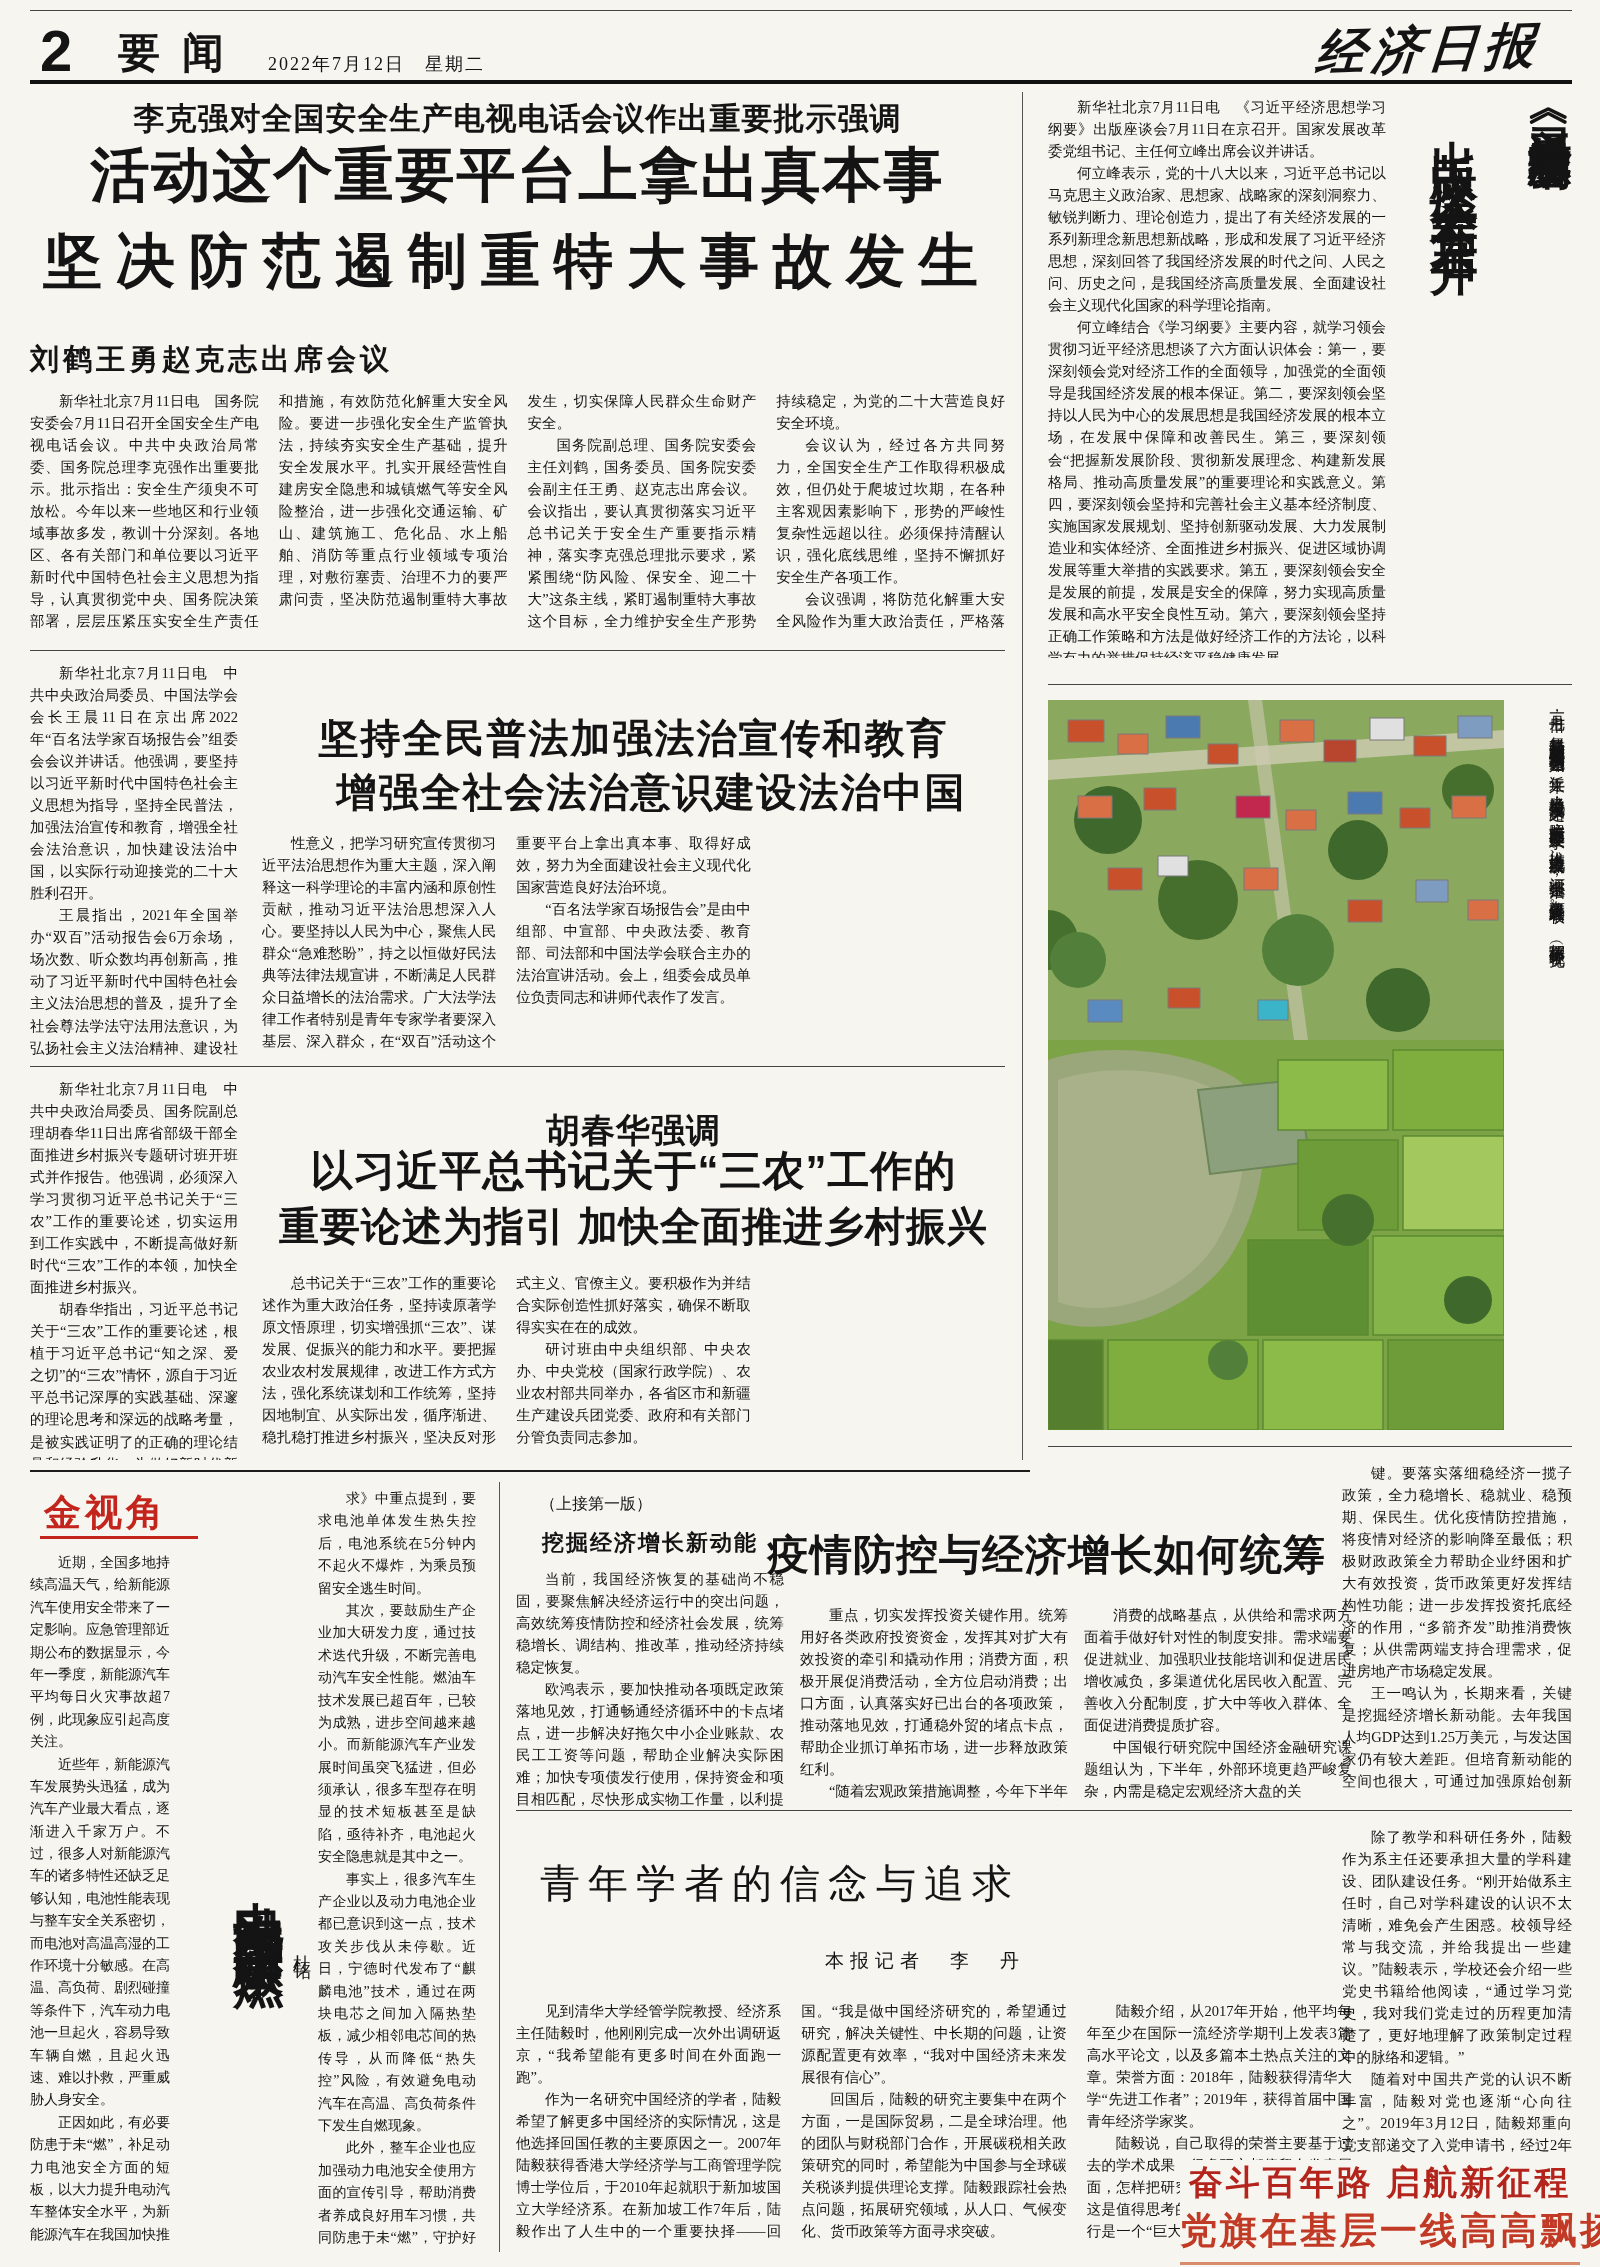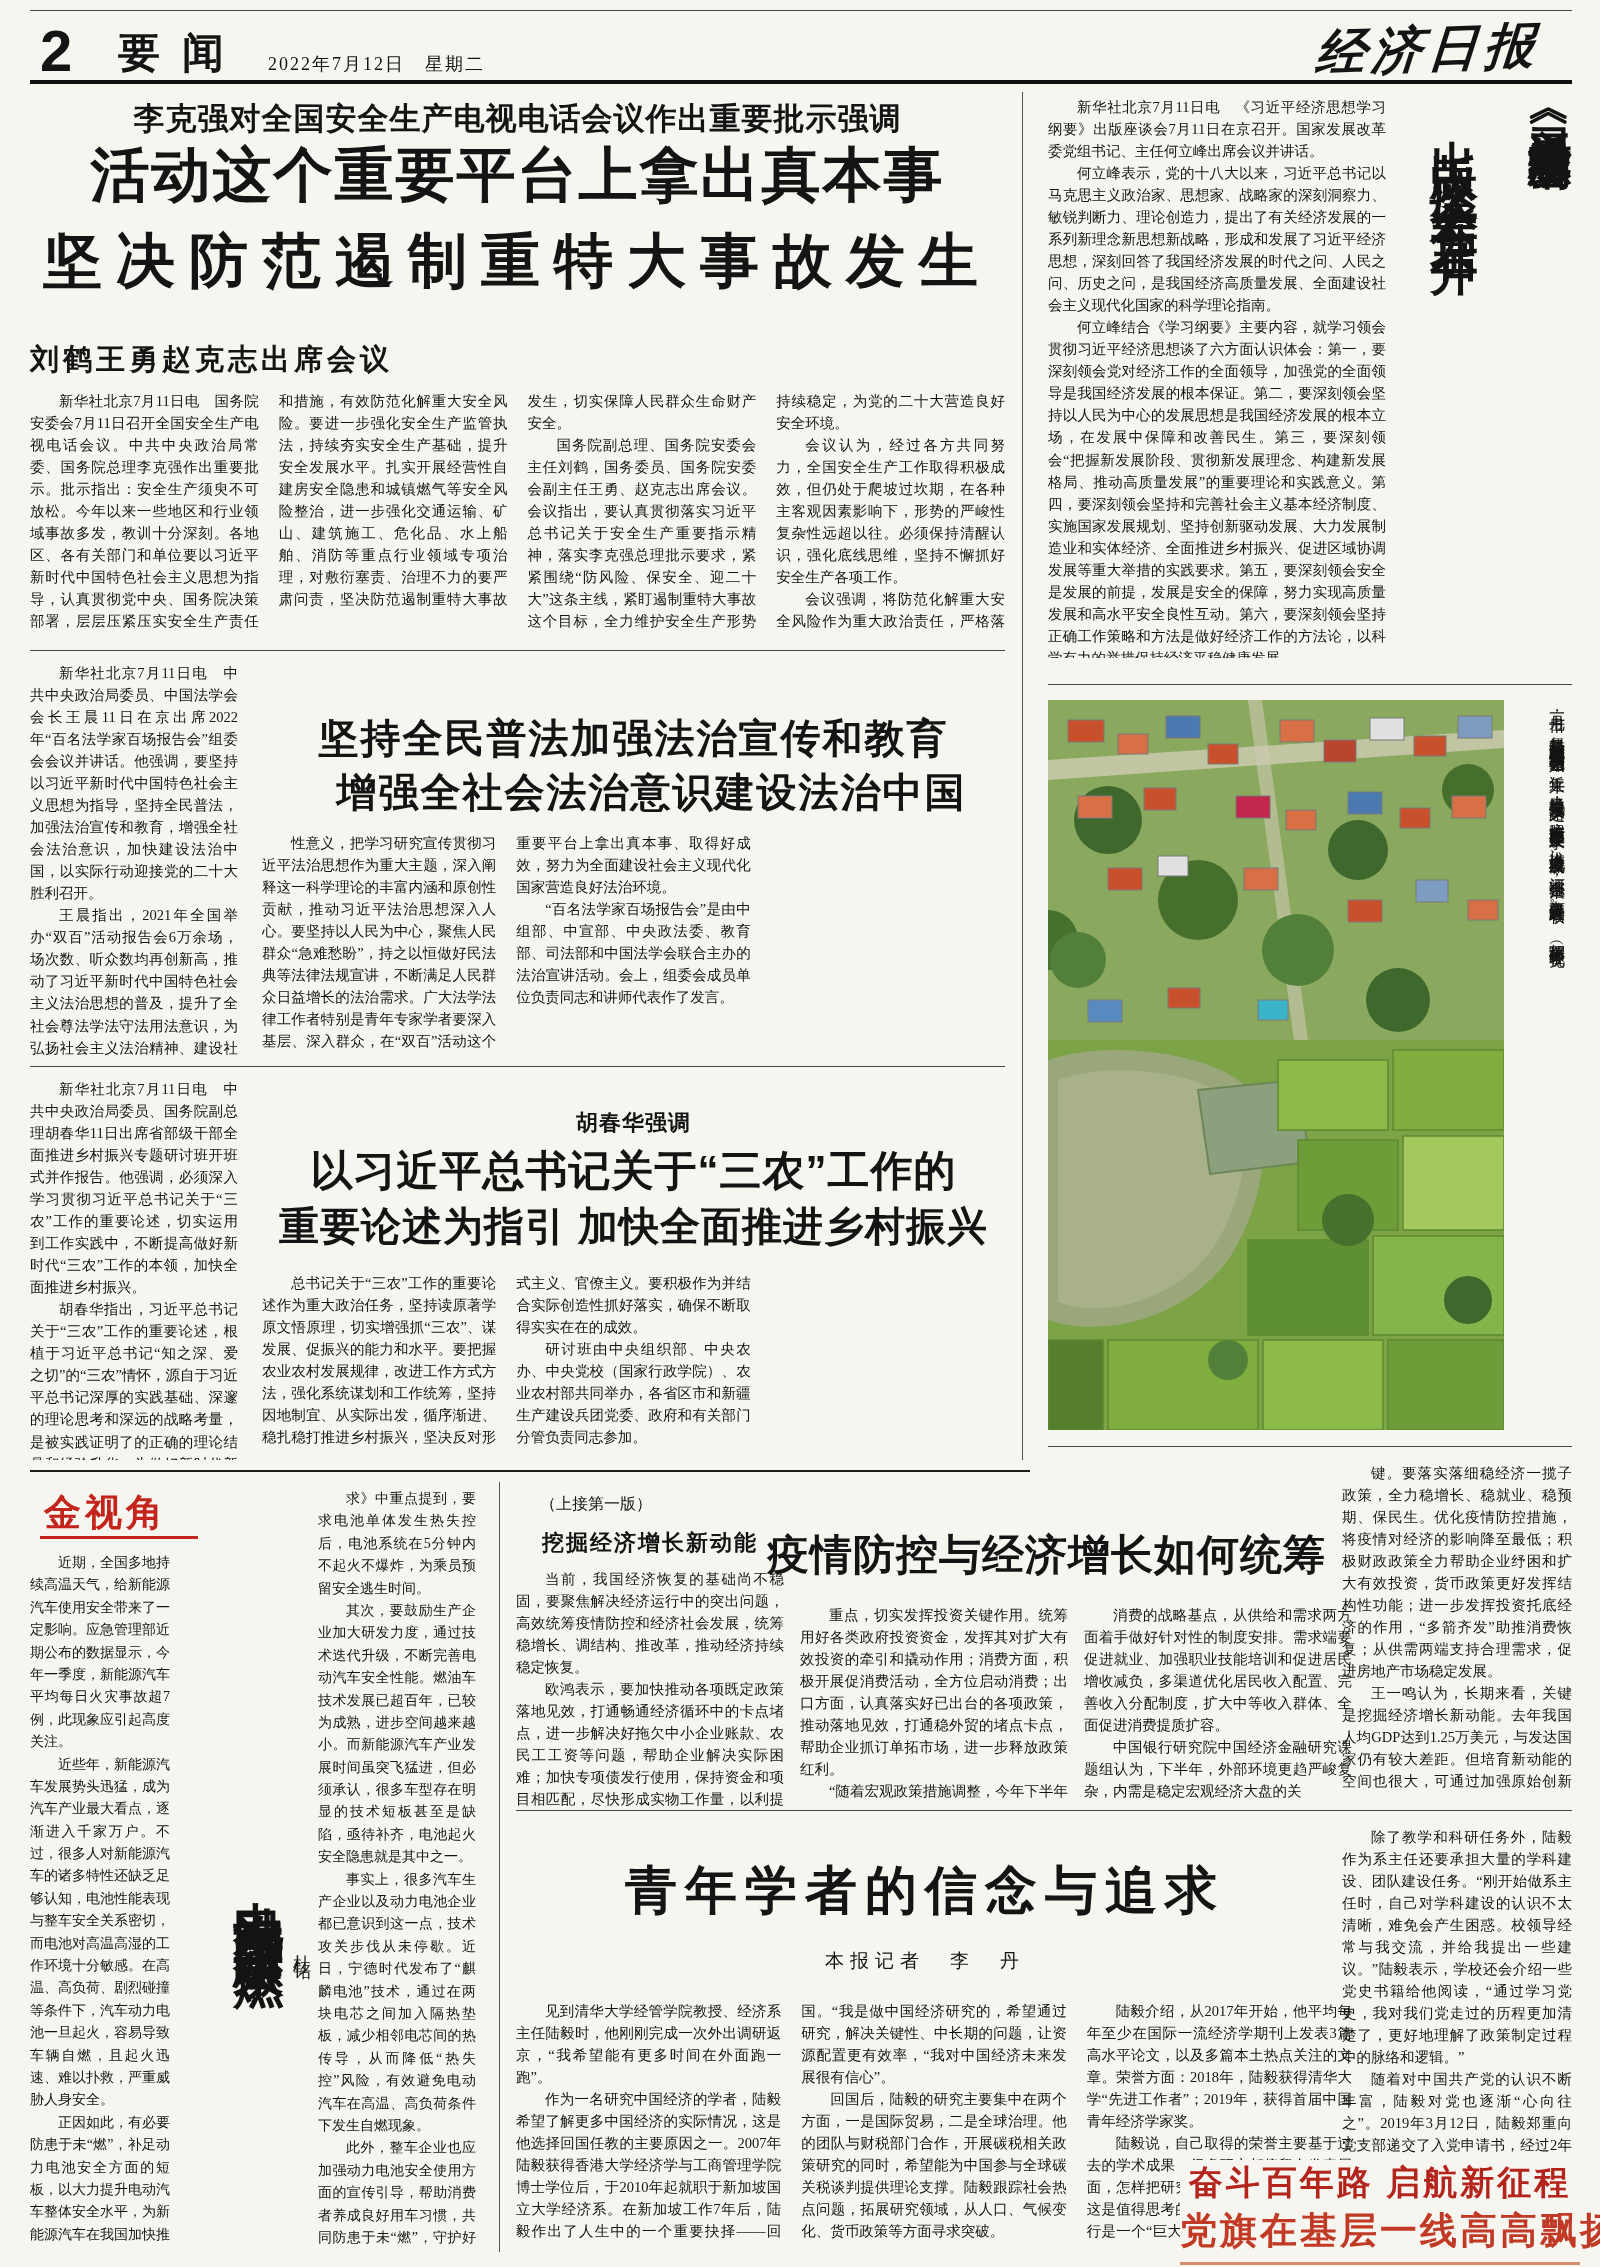--- a/index.html
+++ b/index.html
@@ -95,7 +95,7 @@
       <p>新华社北京7月11日电　中共中央政治局委员、国务院副总理胡春华11日出席省部级干部全面推进乡村振兴专题研讨班开班式并作报告。他强调，必须深入学习贯彻习近平总书记关于“三农”工作的重要论述，切实运用到工作实践中，不断提高做好新时代“三农”工作的本领，加快全面推进乡村振兴。</p>
       <p>胡春华指出，习近平总书记关于“三农”工作的重要论述，根植于习近平总书记“知之深、爱之切”的“三农”情怀，源自于习近平总书记深厚的实践基础、深邃的理论思考和深远的战略考量，是被实践证明了的正确的理论结晶和经验升华，为做好新时代新阶段“三农”工作提供了总纲领、总依据、总遵循。</p>
     </div>
-  <div class="abs kicker" style="left:262px;top:1108px;width:743px;font-size:22px;">胡春华强调</div>
+  <div class="abs kicker" style="left:262px;top:1108px;width:743px;font-size:34px;">胡春华强调</div>
   <div class="abs head3" style="left:262px;top:1150px;width:743px;">以习近平总书记关于“三农”工作的</div>
   <div class="abs head3" style="left:262px;top:1206px;width:743px;font-size:40px;">重要论述为指引  加快全面推进乡村振兴</div>
   <div class="abs bodytext cols3" style="left:262px;top:1272px;width:743px;height:188px;">

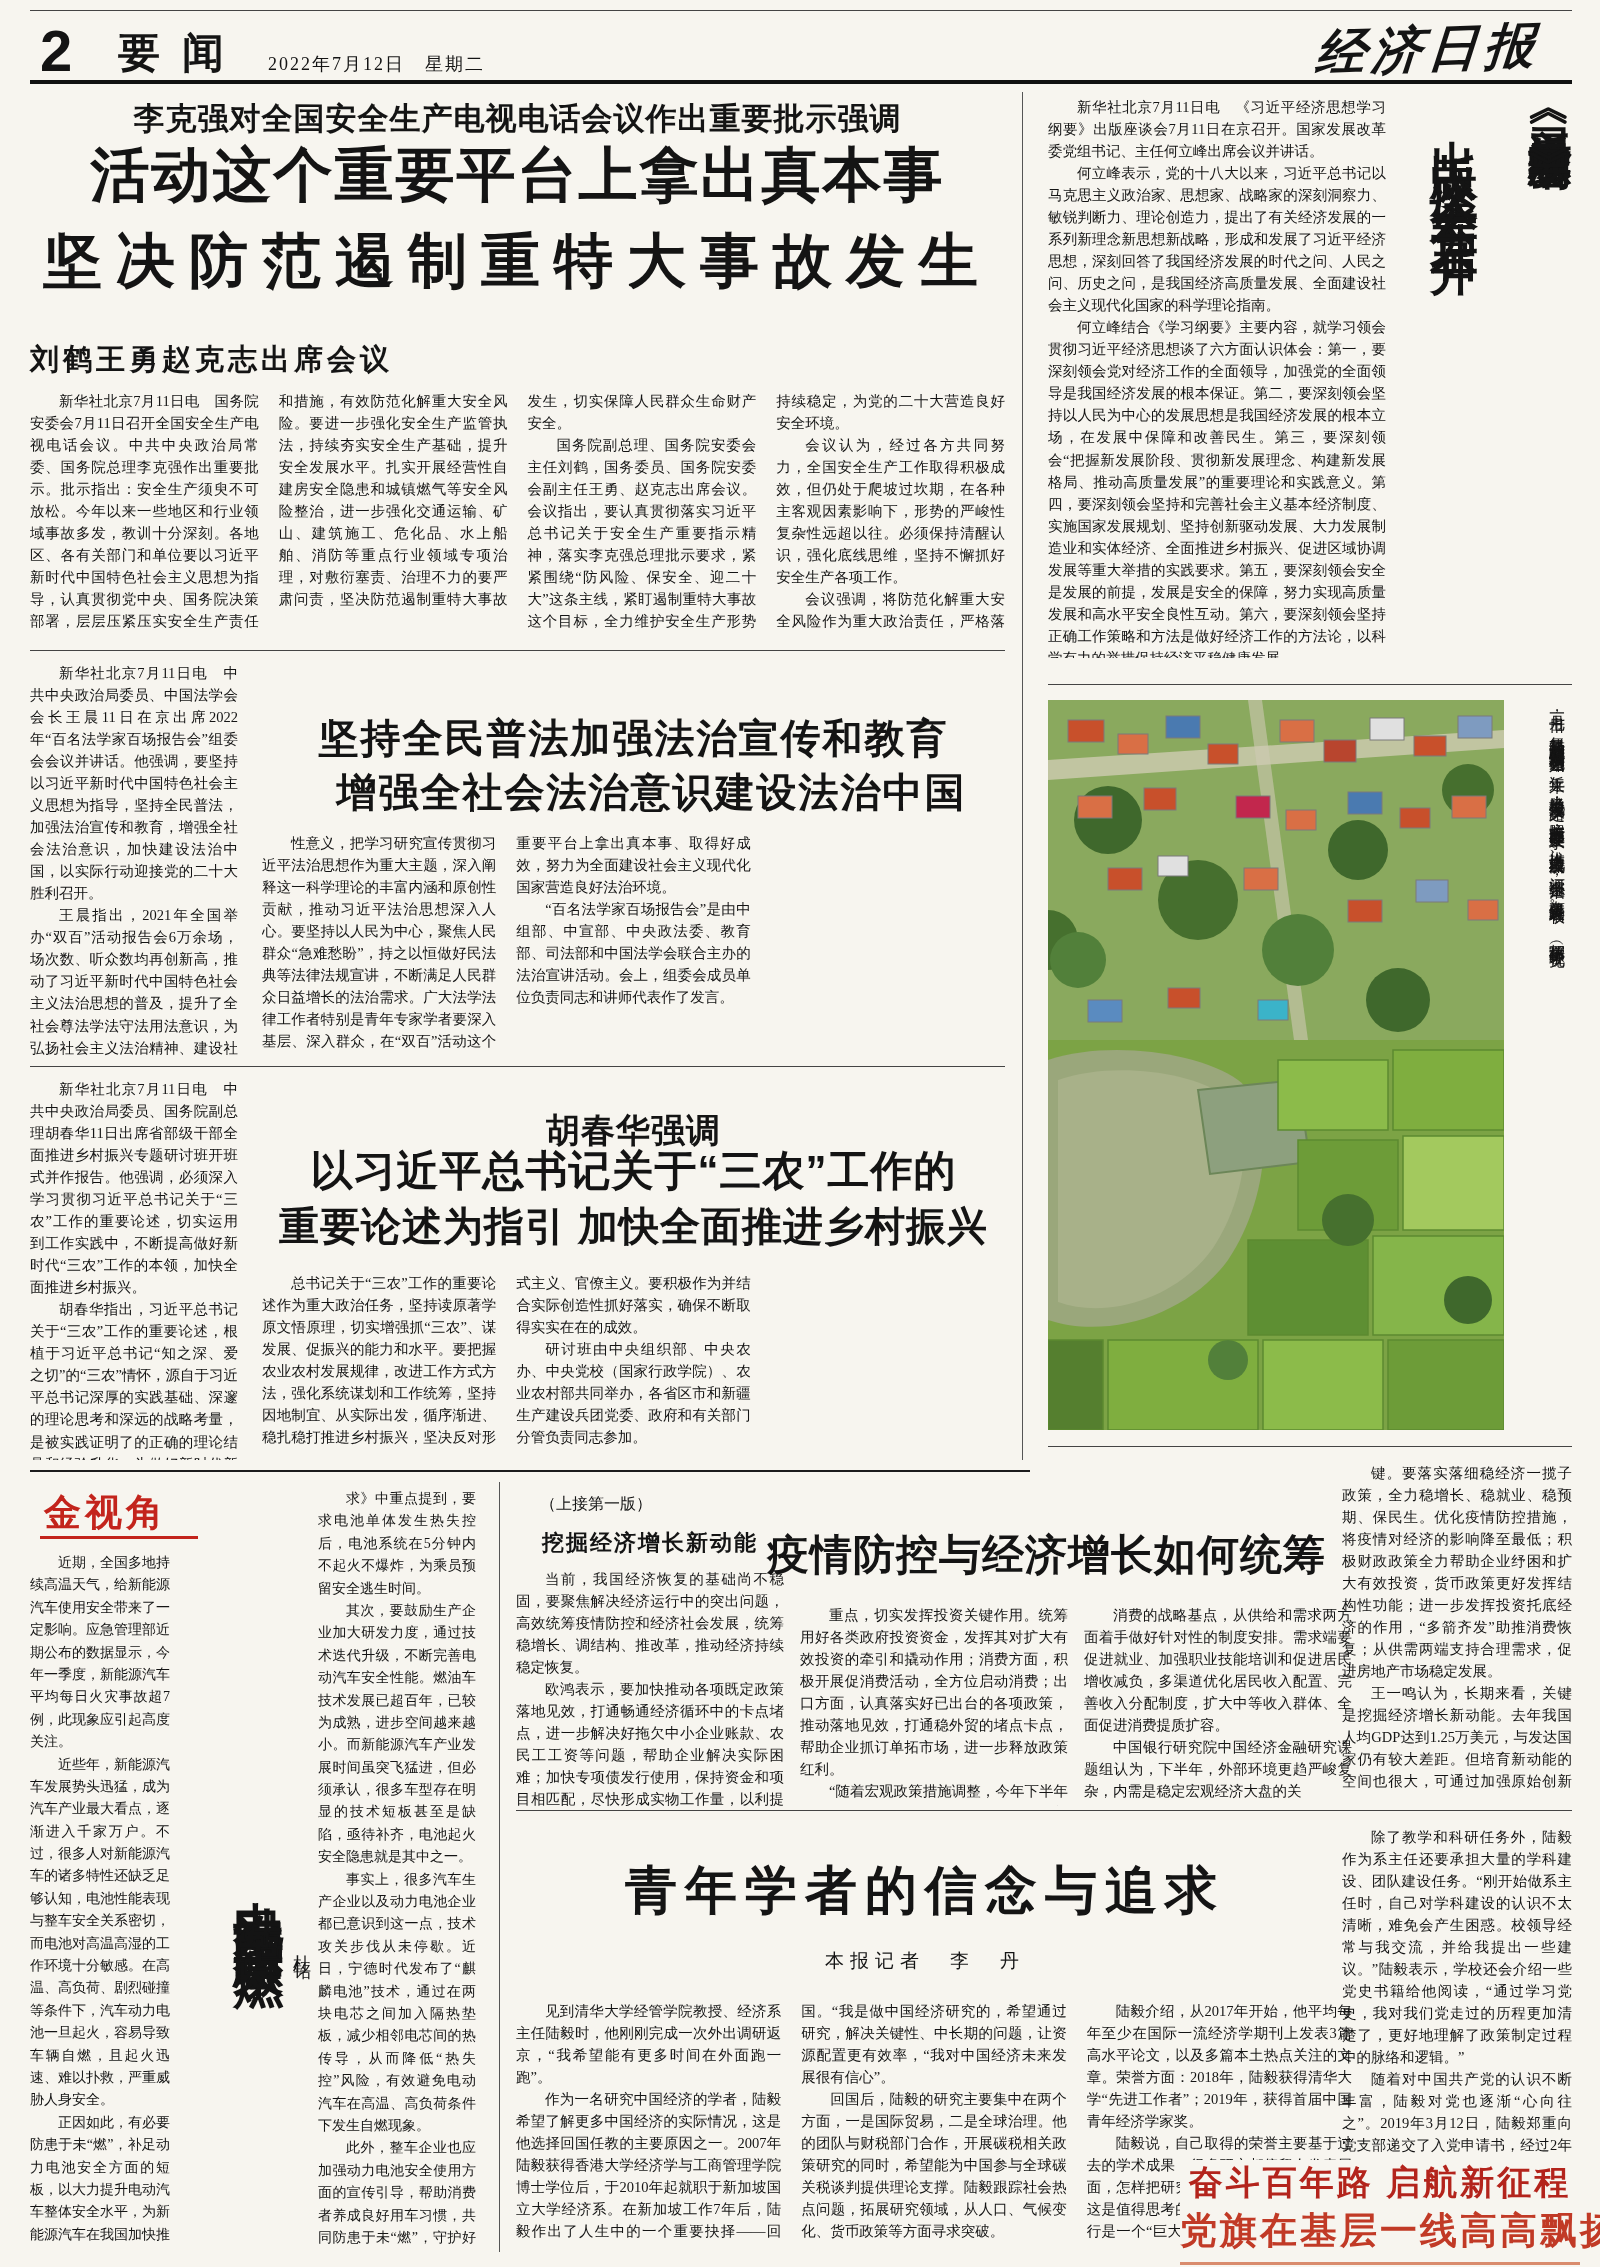--- a/index.html
+++ b/index.html
@@ -40,7 +40,7 @@
   .continued{font-size:16px;}
   .sub-center{font-family:"Liberation Sans",sans-serif;font-weight:900;font-size:22px;text-align:center;letter-spacing:2px;}
   .byline{font-size:19px;text-align:center;letter-spacing:6px;}
-  .qn-head{font-weight:700;font-size:52px;text-align:center;letter-spacing:8px;white-space:nowrap;}
+  .qn-head{font-weight:400;font-size:40px;letter-spacing:8px;white-space:nowrap;}
 
   .banner1{font-family:"Liberation Sans",sans-serif;font-weight:900;font-size:34px;color:#b3241c;
            letter-spacing:3px;text-align:center;white-space:nowrap;}

